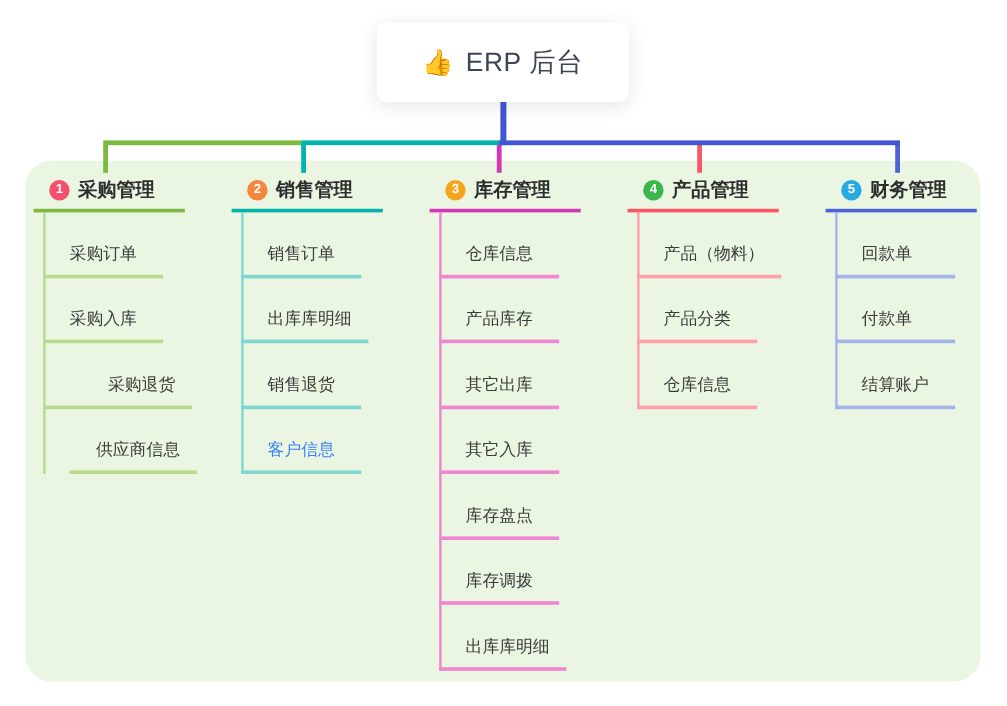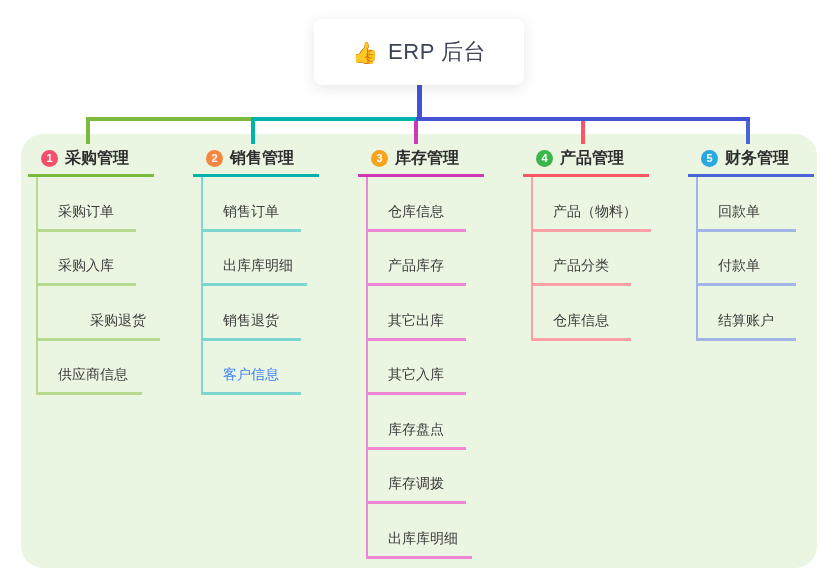--- a/index.html
+++ b/index.html
@@ -62,7 +62,7 @@
           <div class="child" style="border-bottom-color: rgb(183, 218, 143);">
             <span class="child-label" style="color: rgb(59, 59, 59); margin-left: 32px;">采购退货</span>
           </div>
-          <div class="child" style="border-bottom-color: rgb(183, 218, 143);">
+          <div class="child" style="border-bottom-color: rgb(183, 218, 143); margin-left: 22px;">
             <span class="child-label" style="color: rgb(59, 59, 59);">供应商信息</span>
           </div>
         </div>

